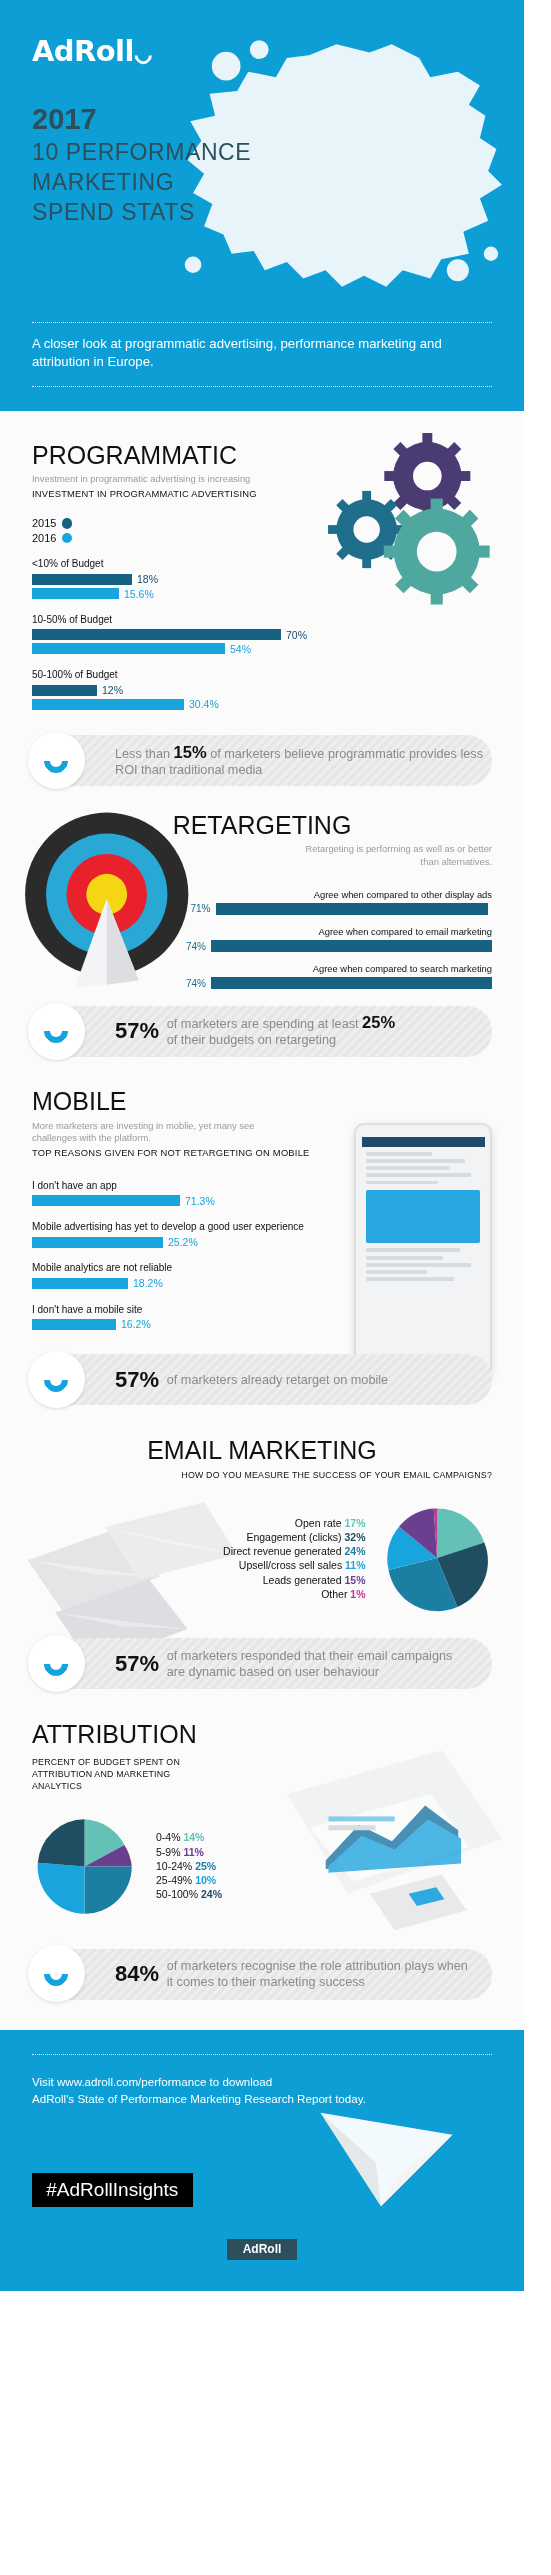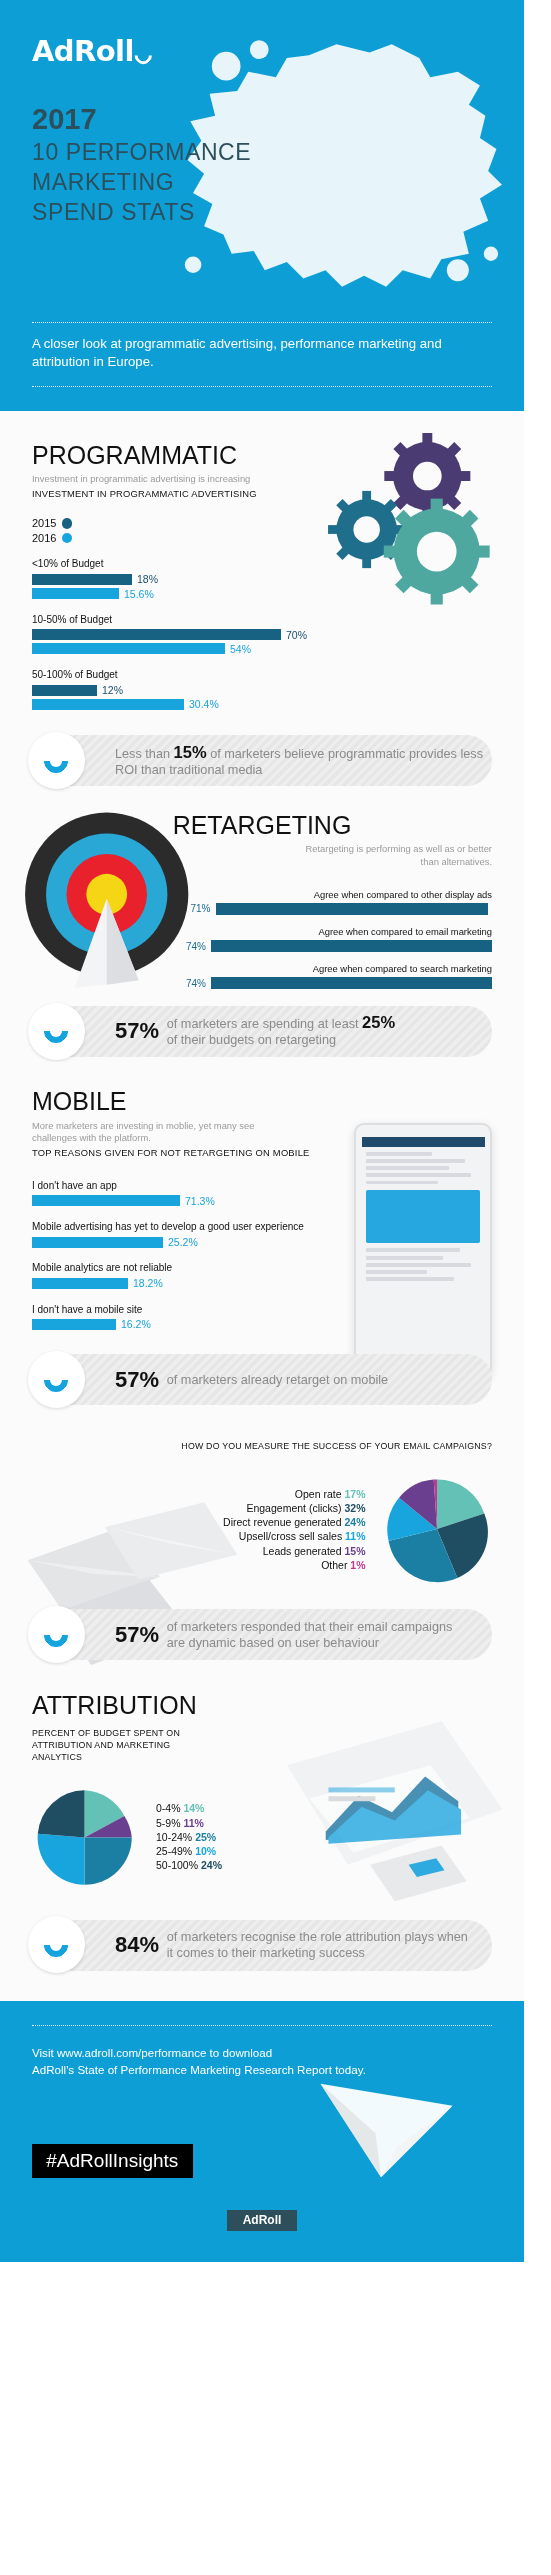--- a/index.html
+++ b/index.html
@@ -492,6 +492,7 @@
     </svg>
 
     <div style="position:relative;z-index:2">
+      <div class="sec-title right">EMAIL MARKETING</div>
       <div style="text-align:right;font-size:8.8px;letter-spacing:0.2px;margin-top:5.5px">HOW DO YOU MEASURE THE SUCCESS OF YOUR EMAIL CAMPAIGNS?</div>
 
       <div style="display:flex;justify-content:flex-end;align-items:center;margin-top:23px;gap:16.5px">

